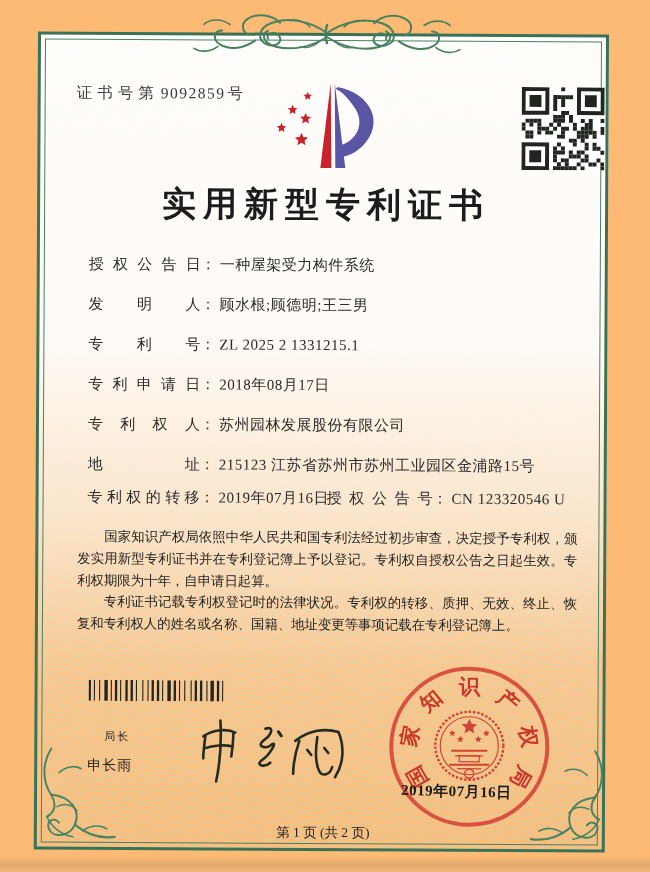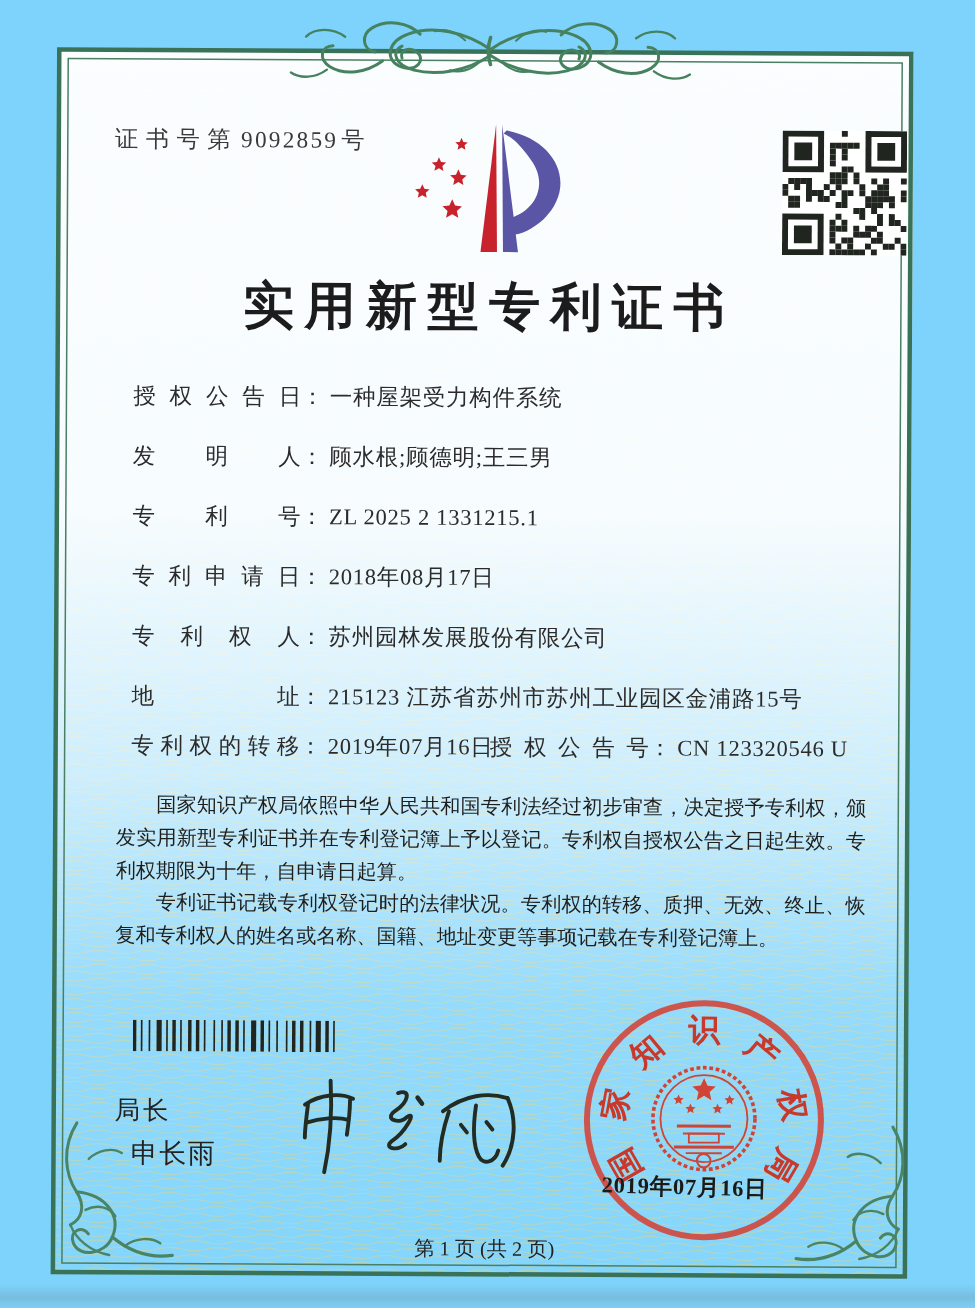--- a/index.html
+++ b/index.html
@@ -3,7 +3,7 @@
 <meta charset="utf-8">
 <style>
   html,body{margin:0;padding:0;background:#ffffff;}
-  .scan{position:relative;width:650px;height:872px;overflow:hidden;background:#7dd3fc;
+  .scan{position:relative;width:650px;height:872px;overflow:hidden;background:#fdba74;
         font-family:"Liberation Serif","DejaVu Serif",serif;}
   .cert{position:absolute;inset:0;transform:rotate(0.3deg);transform-origin:325px 420px;}
 

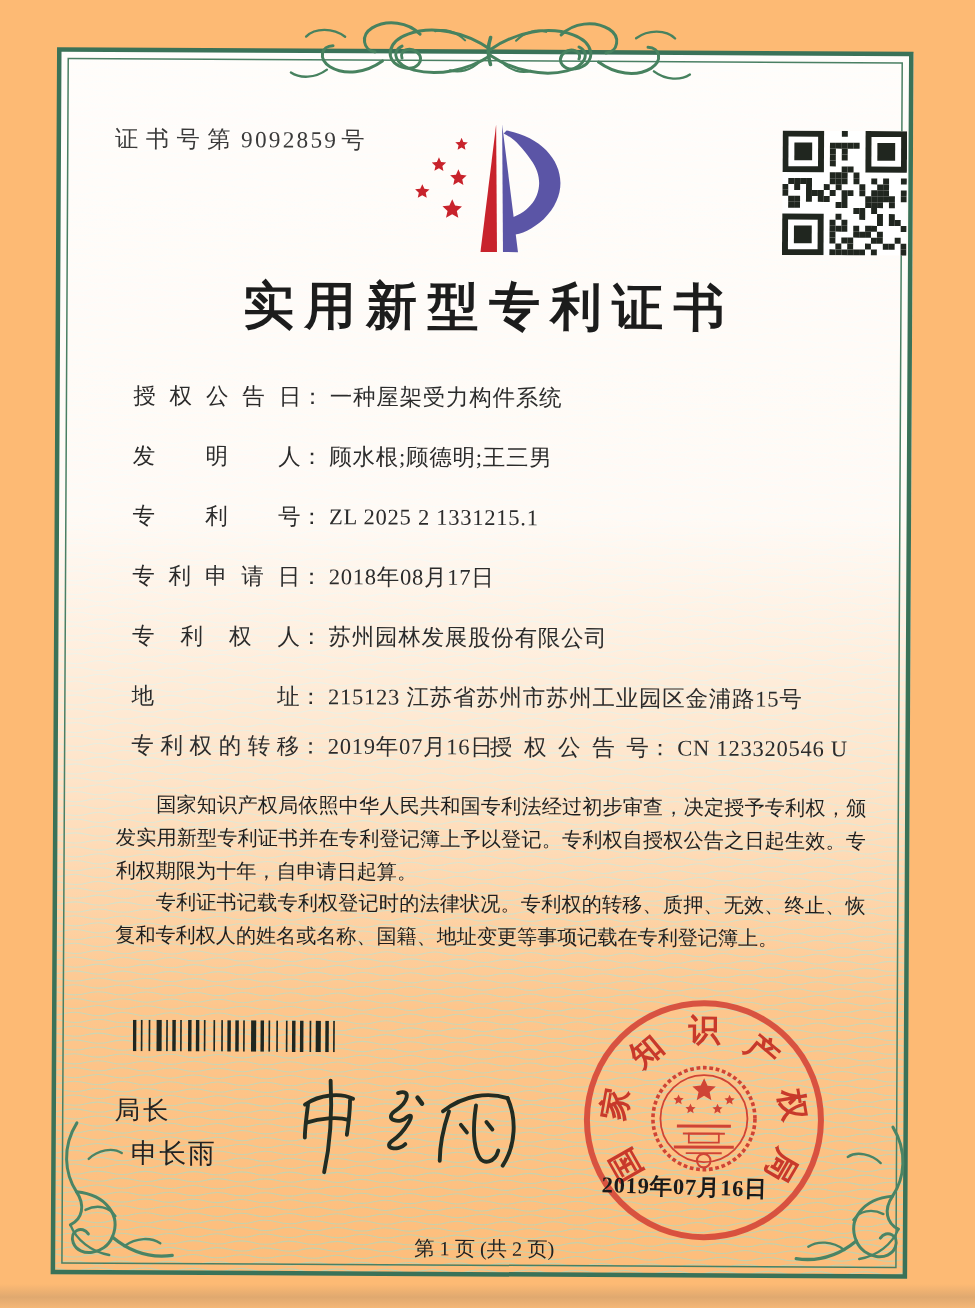--- a/index.html
+++ b/index.html
@@ -49,7 +49,7 @@
 
   .barcode{position:absolute;left:90px;top:681px;width:167px;height:21px;}
 
-  .signer-title{position:absolute;left:78px;top:730px;font-size:17px;color:#222;letter-spacing:2px;text-align:right;}
+  .signer-title{position:absolute;left:106px;top:730px;font-size:11px;color:#222;letter-spacing:2px;text-align:right;}
   .signer-name{position:absolute;left:89px;top:758px;font-size:18px;color:#222;letter-spacing:1px;}
   .signature{position:absolute;left:185px;top:697px;width:172px;height:92px;}
 

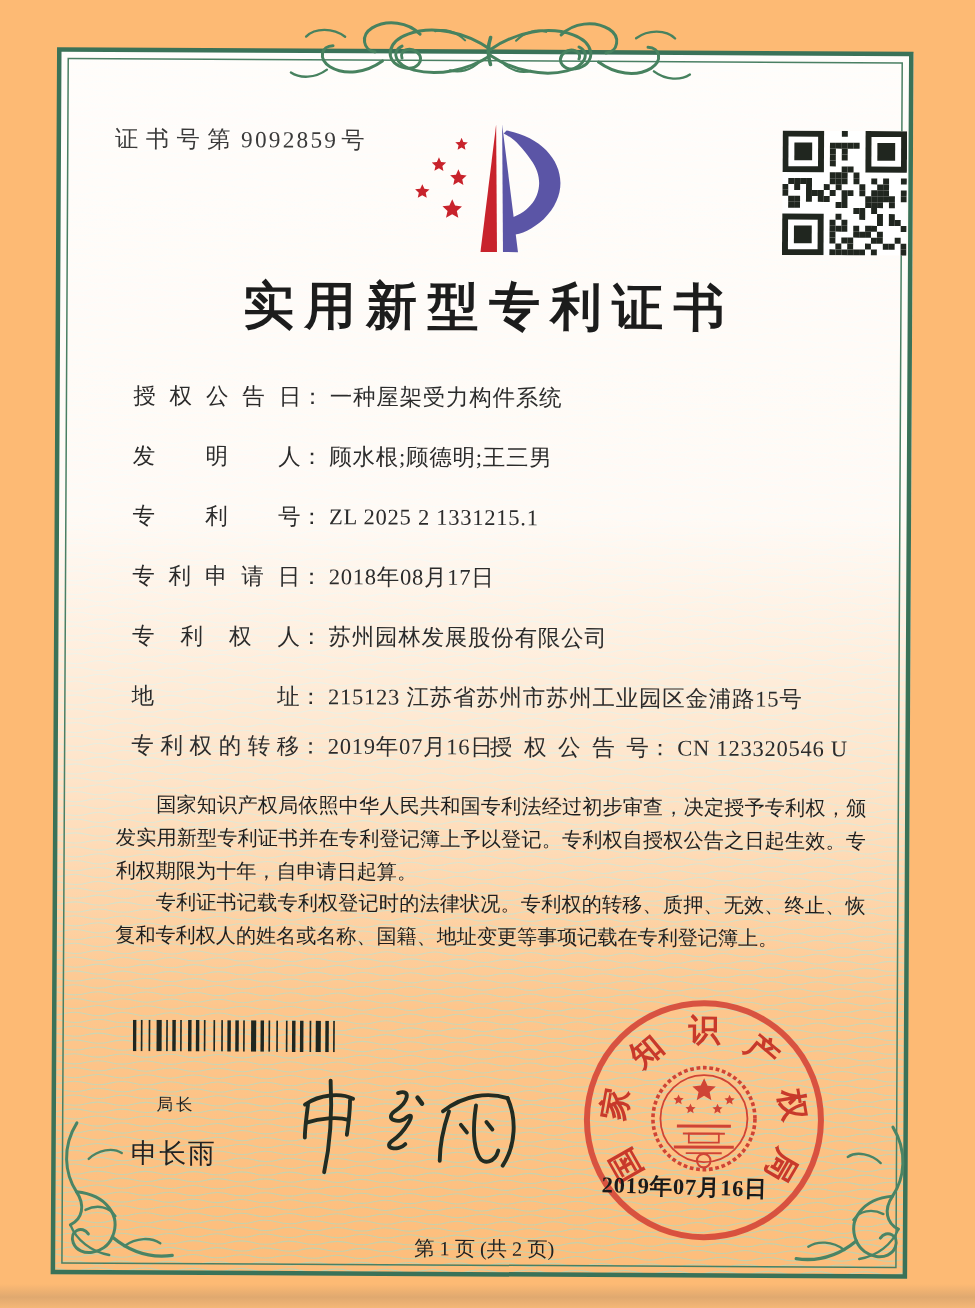--- a/index.html
+++ b/index.html
@@ -50,7 +50,7 @@
   .barcode{position:absolute;left:90px;top:681px;width:167px;height:21px;}
 
   .signer-title{position:absolute;left:106px;top:730px;font-size:11px;color:#222;letter-spacing:2px;text-align:right;}
-  .signer-name{position:absolute;left:89px;top:758px;font-size:18px;color:#222;letter-spacing:1px;}
+  .signer-name{position:absolute;left:89px;top:758px;font-size:14px;color:#222;letter-spacing:1px;}
   .signature{position:absolute;left:185px;top:697px;width:172px;height:92px;}
 
   

